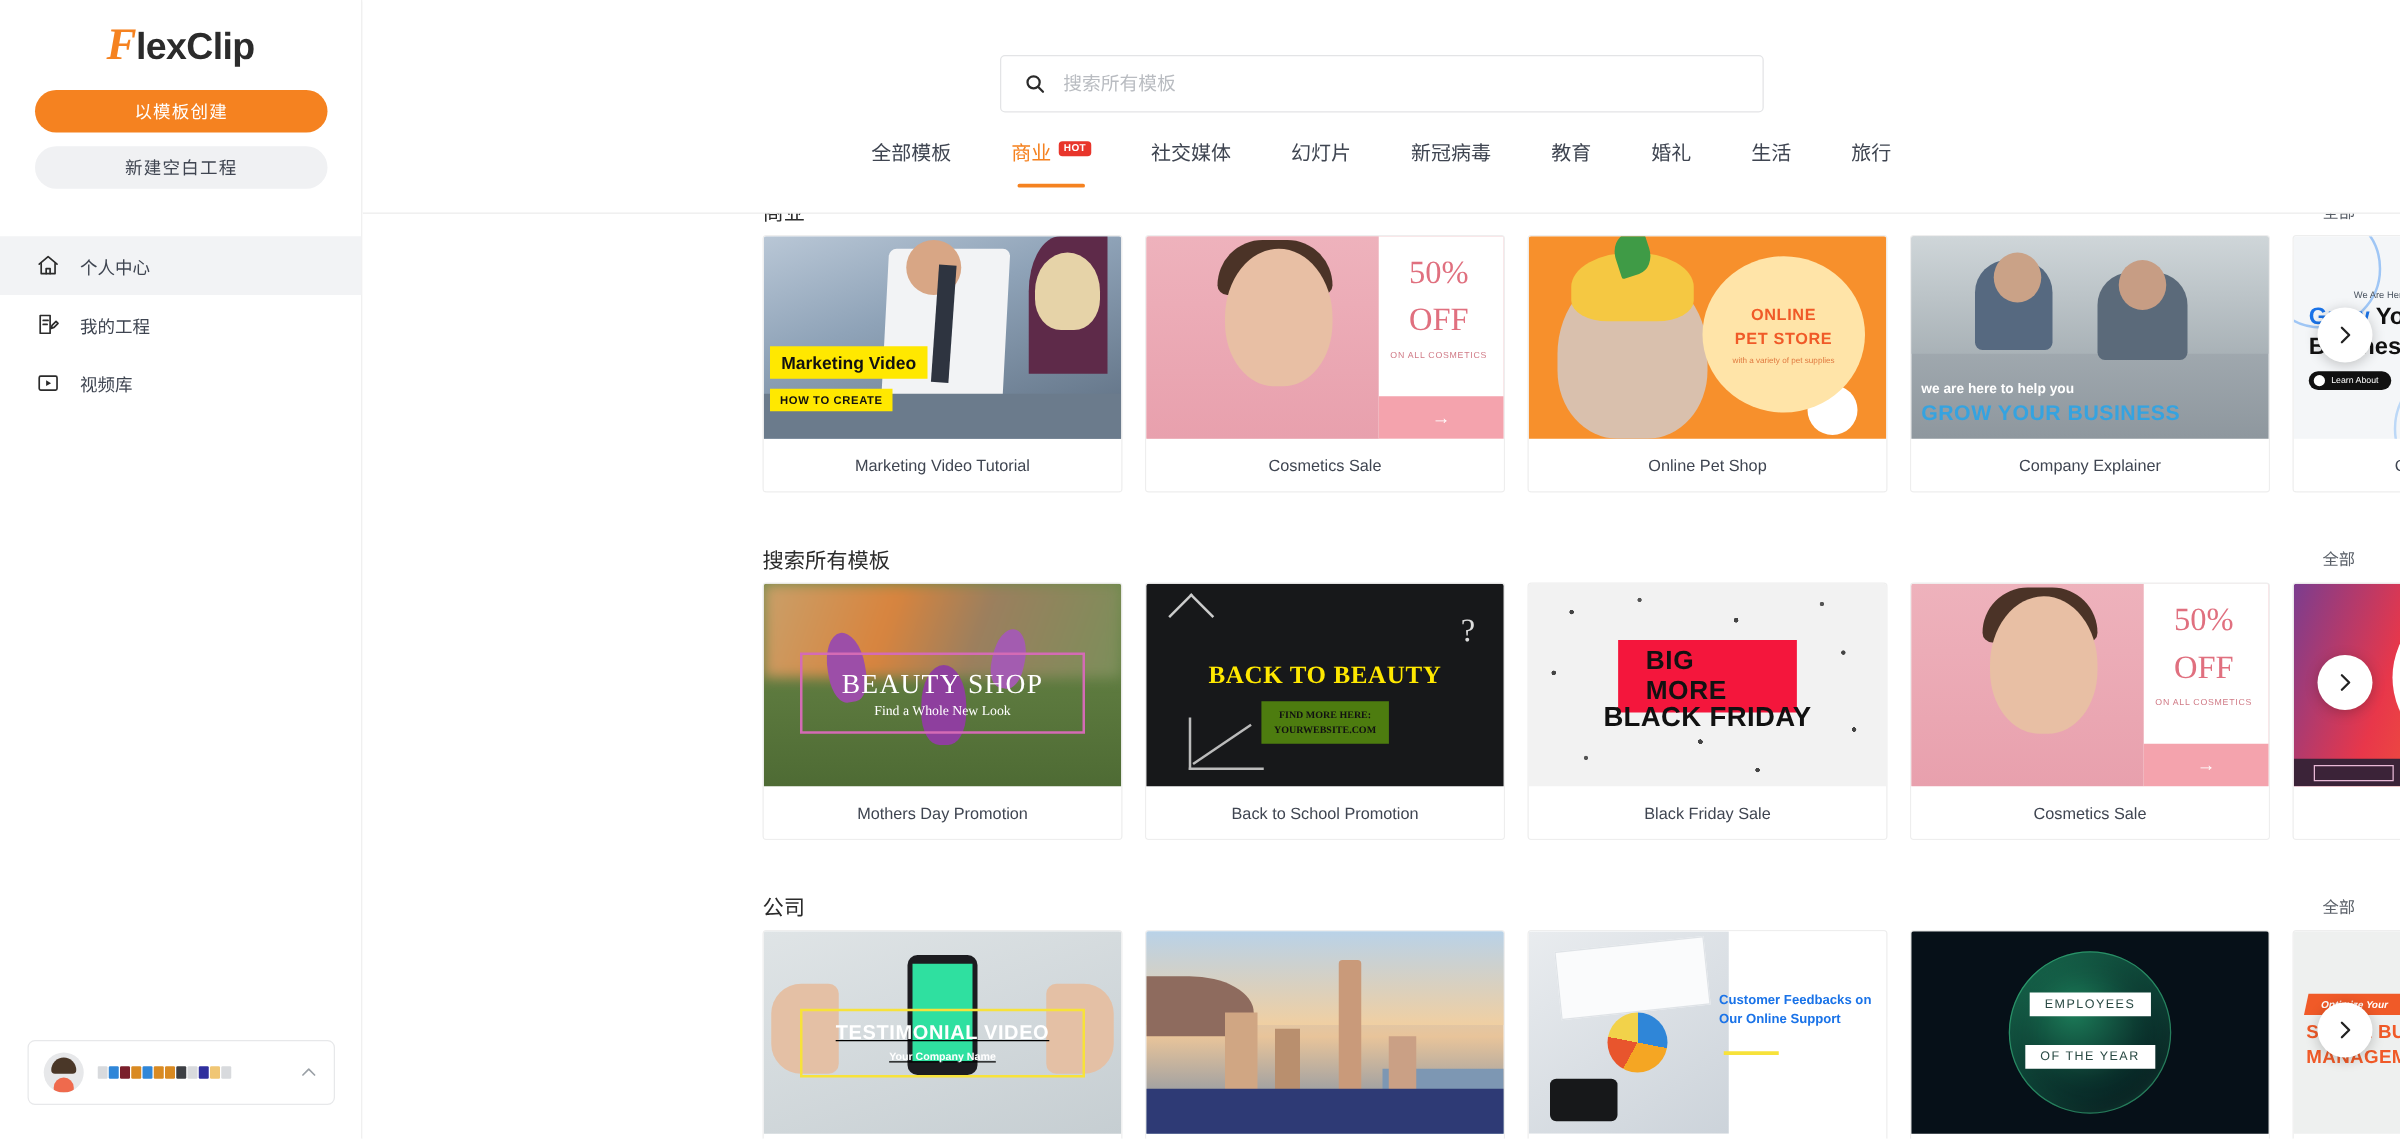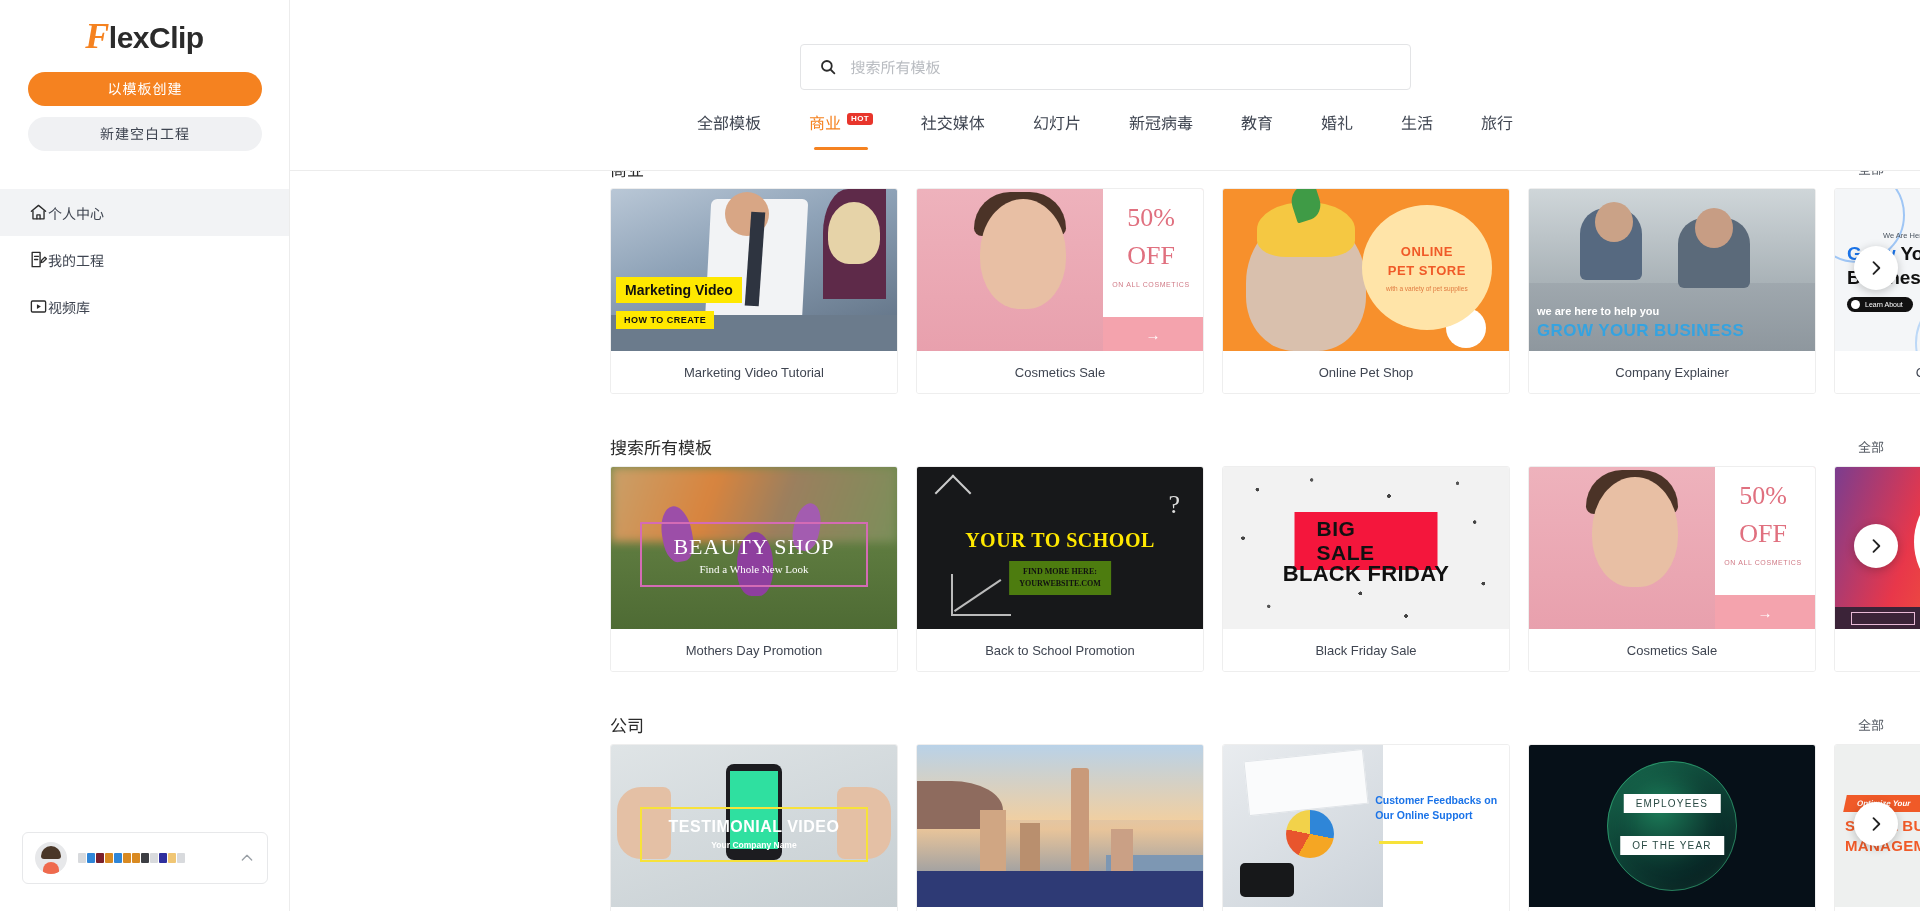--- a/index.html
+++ b/index.html
@@ -42,7 +42,7 @@
   .nav-list { margin-top: 38px; }
   .nav-item {
     height: 47px; display: flex; align-items: center;
-    padding-left: 28px; cursor: pointer; font-size: 14px; color: #3f4551;
+    padding-left: 28px; gap: 16px; cursor: pointer; font-size: 14px; color: #3f4551;
   }
   .nav-item.active { background: #f2f3f5; }
   .nav-ico { width: 20px; height: 20px; flex: 0 0 20px; display: flex; align-items: center; justify-content: center; }

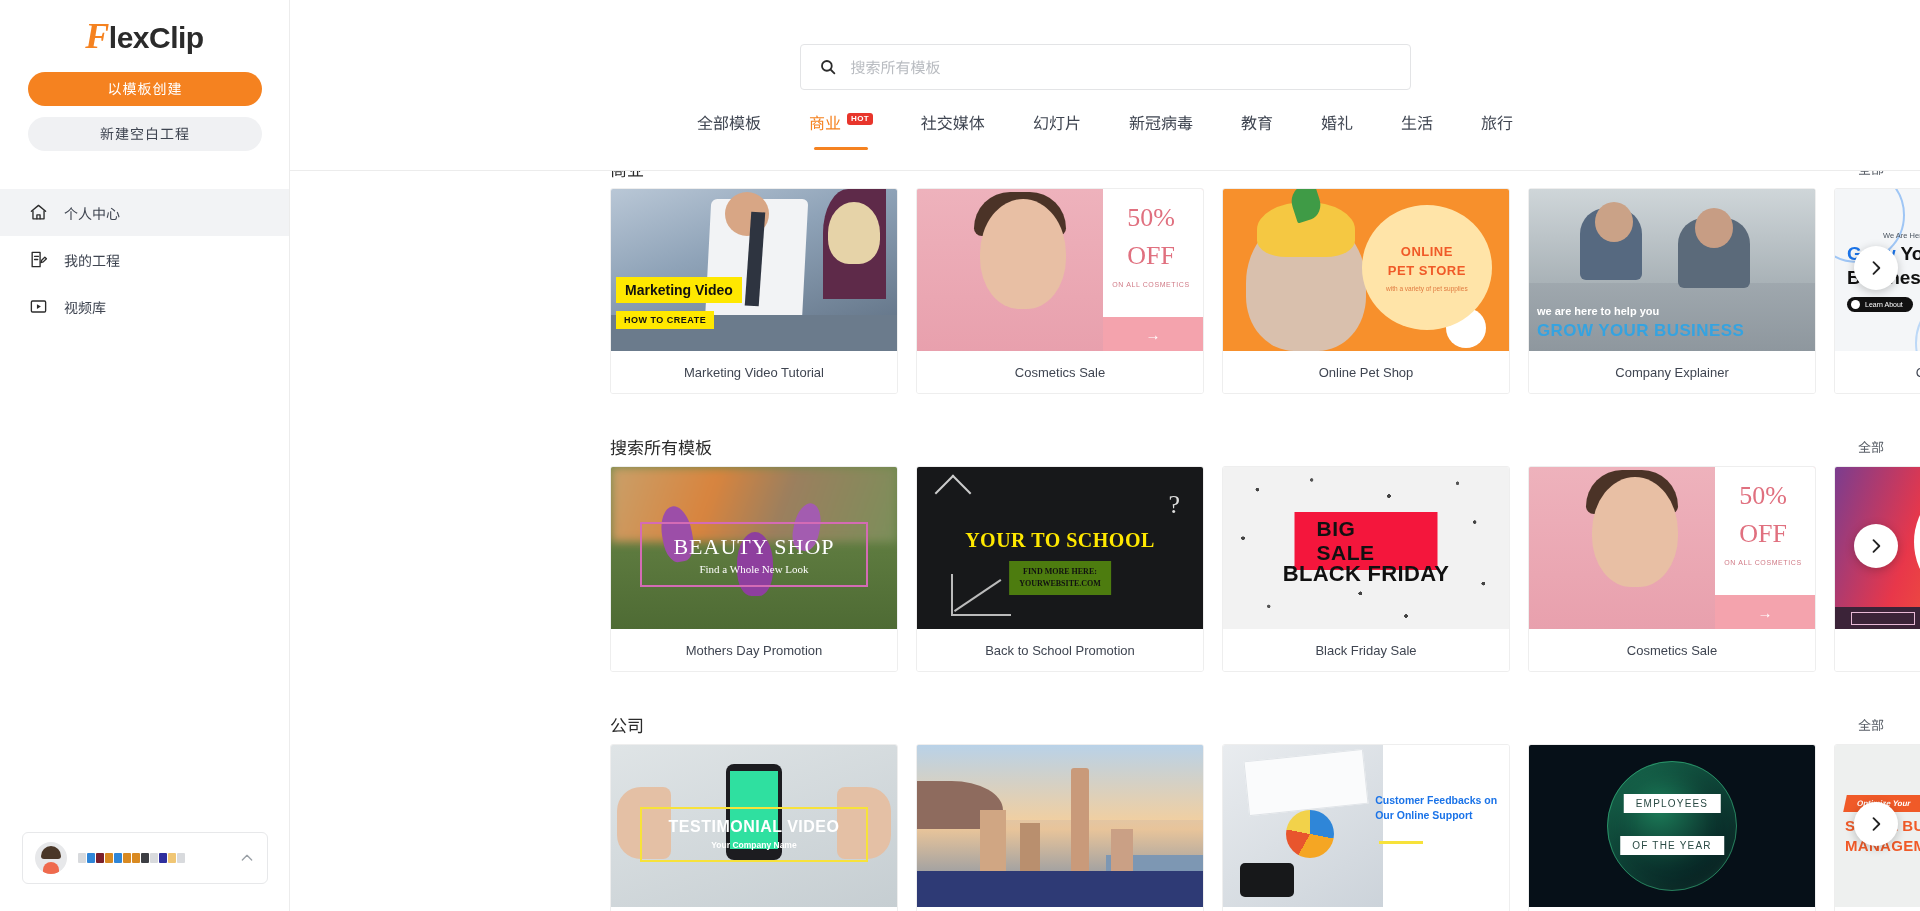--- a/index.html
+++ b/index.html
@@ -576,7 +576,7 @@
                   <span class="arrw"></span>
                     <span class="qm">?</span>
                     <span class="chart"></span>
-                  <span class="t1">YOUR TO SCHOOL</span>
+                  <span class="t1">BACK TO BEAUTY</span>
                   <span class="t2">
                     <span>FIND MORE HERE:</span><br>
                     <span>YOURWEBSITE.COM</span>

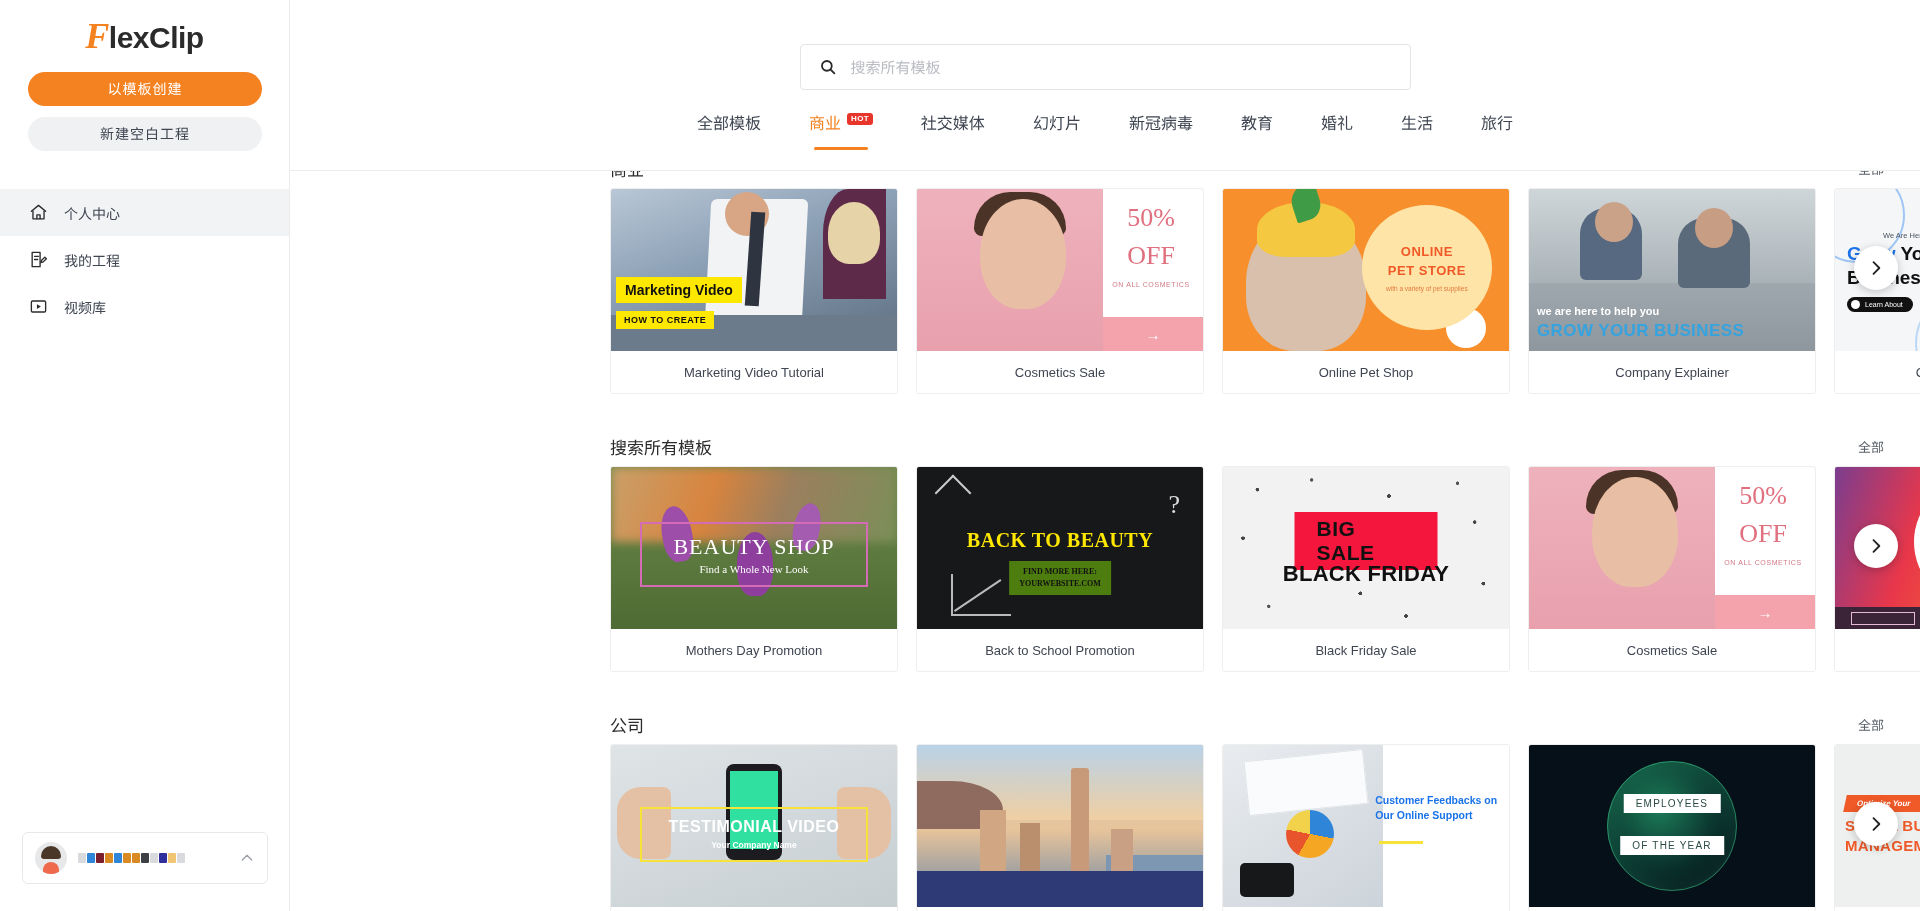--- a/index.html
+++ b/index.html
@@ -588,7 +588,7 @@
               <div class="card">
                 <div class="thumb t-bf">
                   <span class="flakes"></span>
-                  <span class="big">BIG SALE</span>
+                  <span class="big">BIG MORE</span>
                   <span class="blk">BLACK FRIDAY</span>
                 </div>
                 <div class="card-label">Black Friday Sale</div>

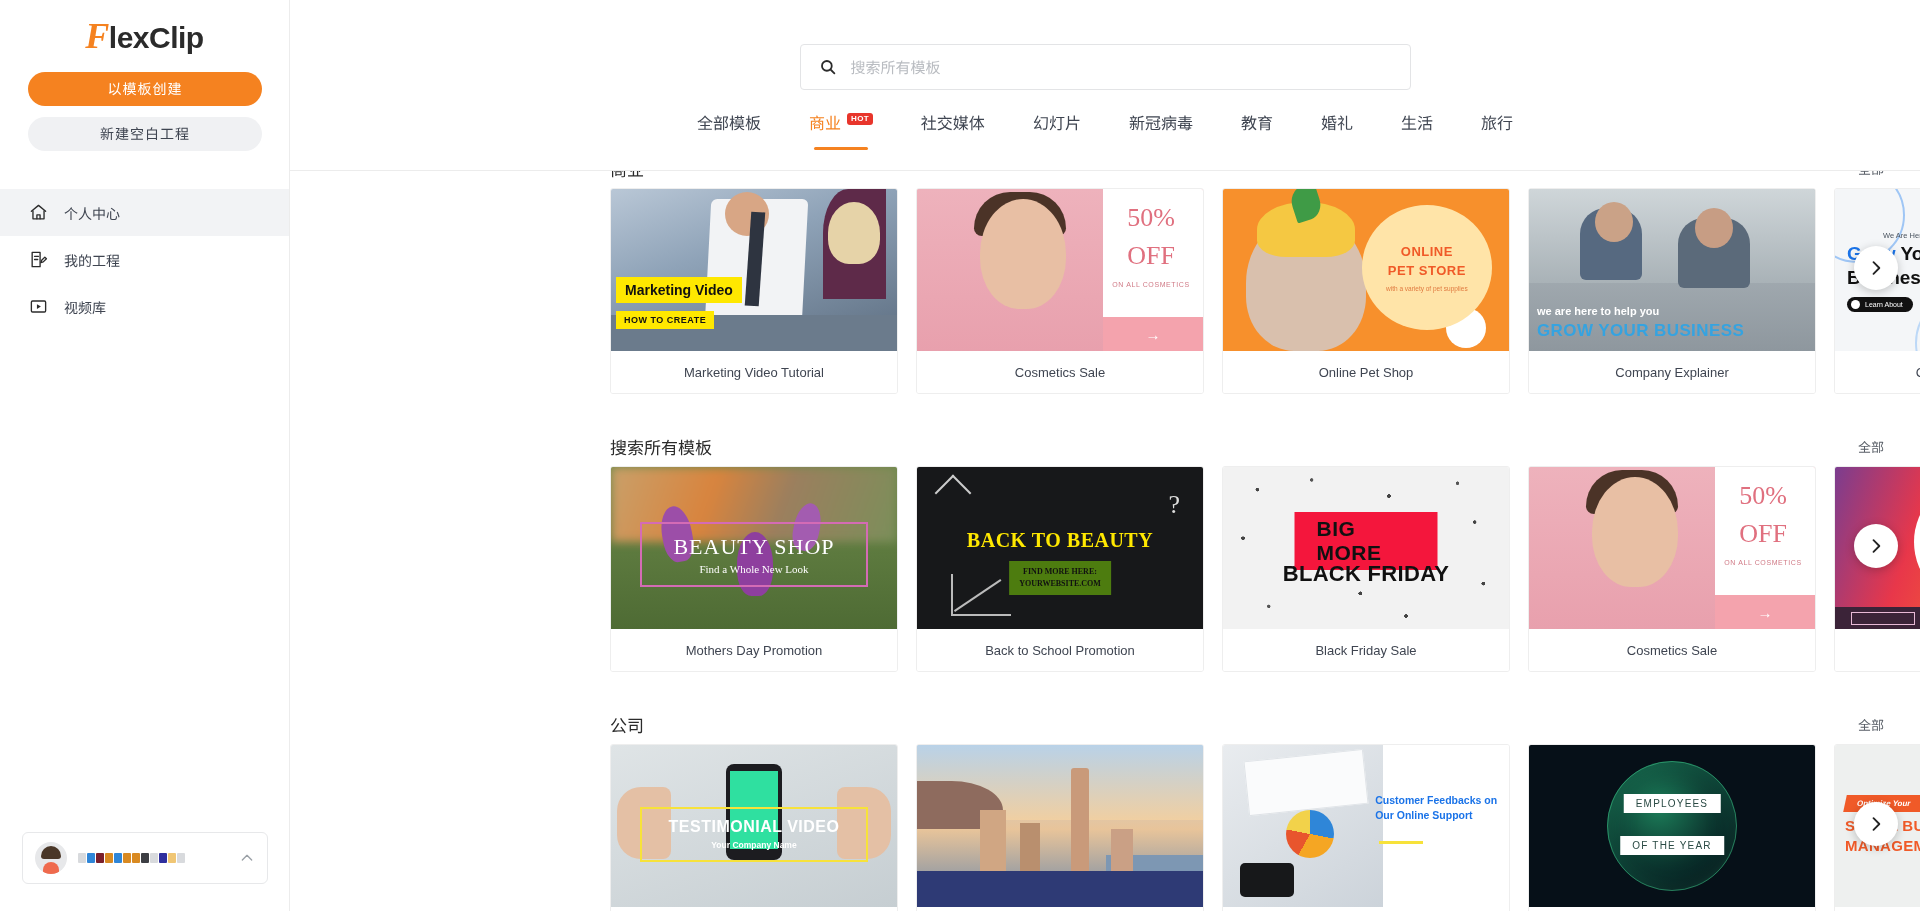--- a/index.html
+++ b/index.html
@@ -285,7 +285,7 @@
     background:#e4c0a5; border-radius:8px 24px 24px 8px; }
   .t-testimonial .frame { position:absolute; left:10%; top:38%; width:80%; height:34%;
     border:2px solid #f7e23a; display:flex; flex-direction:column;
-    align-items:center; justify-content:center; }
+    align-items:center; justify-content:center;text-decoration:underline; }
   .t-testimonial .frame .a { color:#fff; font-weight:800; font-size:16px; letter-spacing:.5px; }
   .t-testimonial .frame .b { color:#fff; font-weight:700; font-size:8.5px; margin-top:4px; }
 

